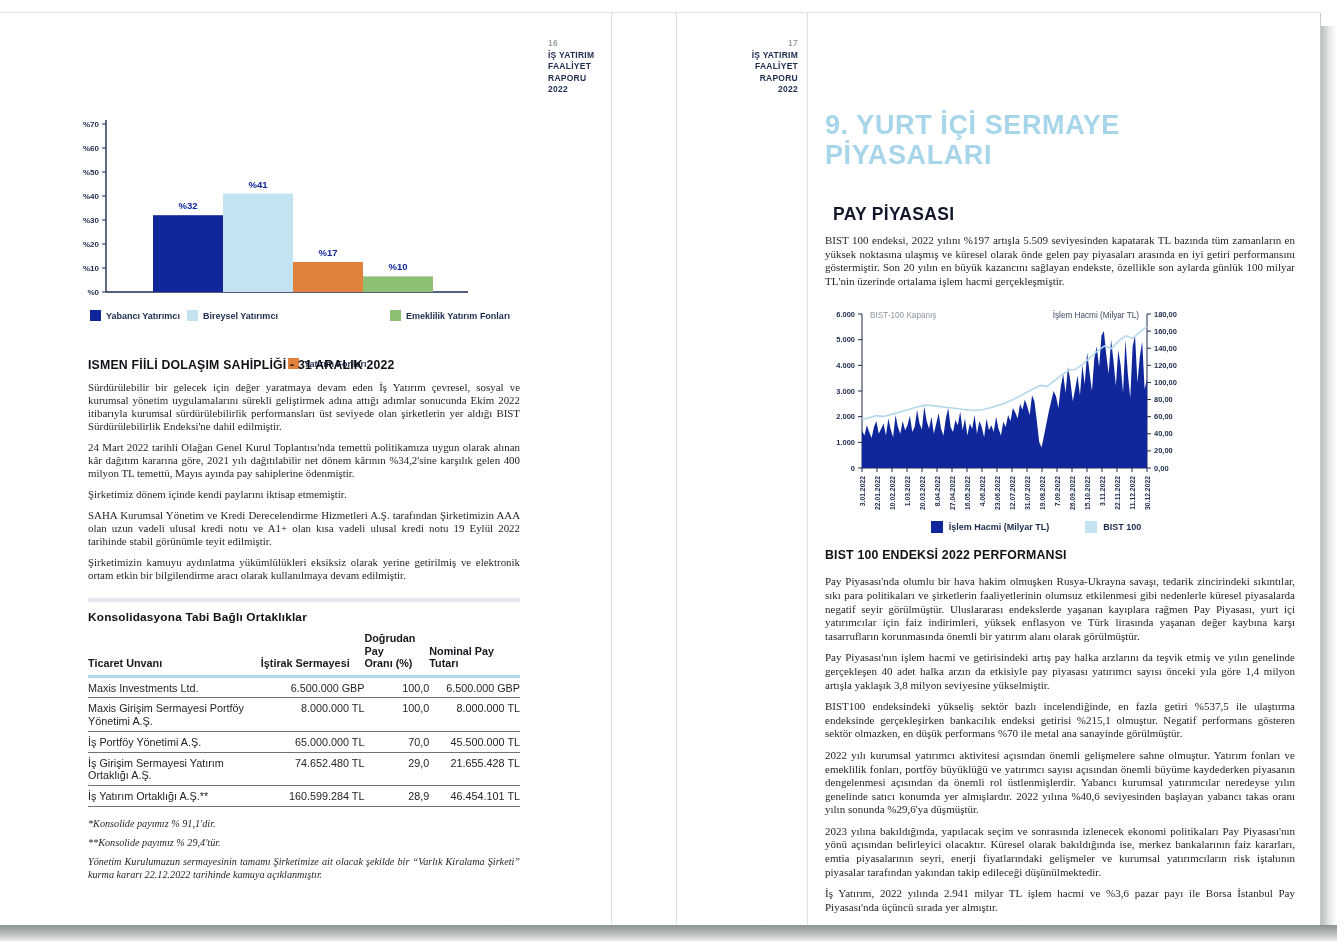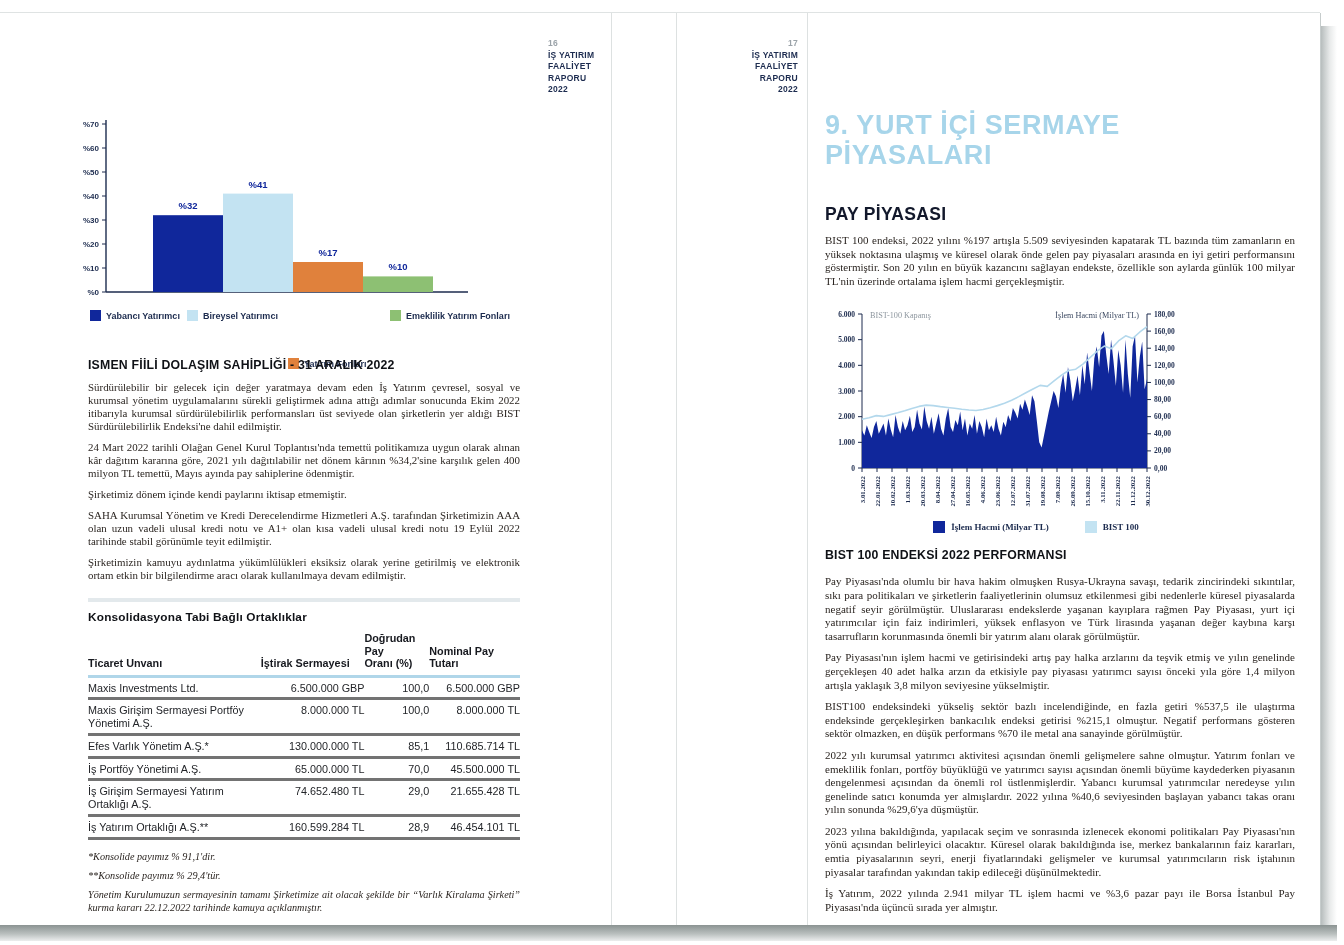--- a/index.html
+++ b/index.html
@@ -61,7 +61,7 @@
   .right-col{position:absolute;left:825px;top:110px;width:470px;}
   .right-col h1{font-size:27px;line-height:30px;font-weight:bold;color:#a7d5ea;
     letter-spacing:.6px;margin:0 0 34px;}
-  .right-col h2{font-size:17.5px;font-weight:bold;color:#12182b;letter-spacing:.3px;margin:0 0 9px;}
+  .right-col h2{font-size:17.5px;font-weight:bold;color:#12182b;letter-spacing:.3px;margin:0 8px 9px;}
   p.body-r{font-family:"Liberation Serif",serif;font-size:11px;line-height:13.6px;
     text-align:justify;color:#2b2521;margin:0 0 8px;}
   .dual-chart{margin:20px 0 2px;width:380px;font-family:Liberation Serif, serif;}

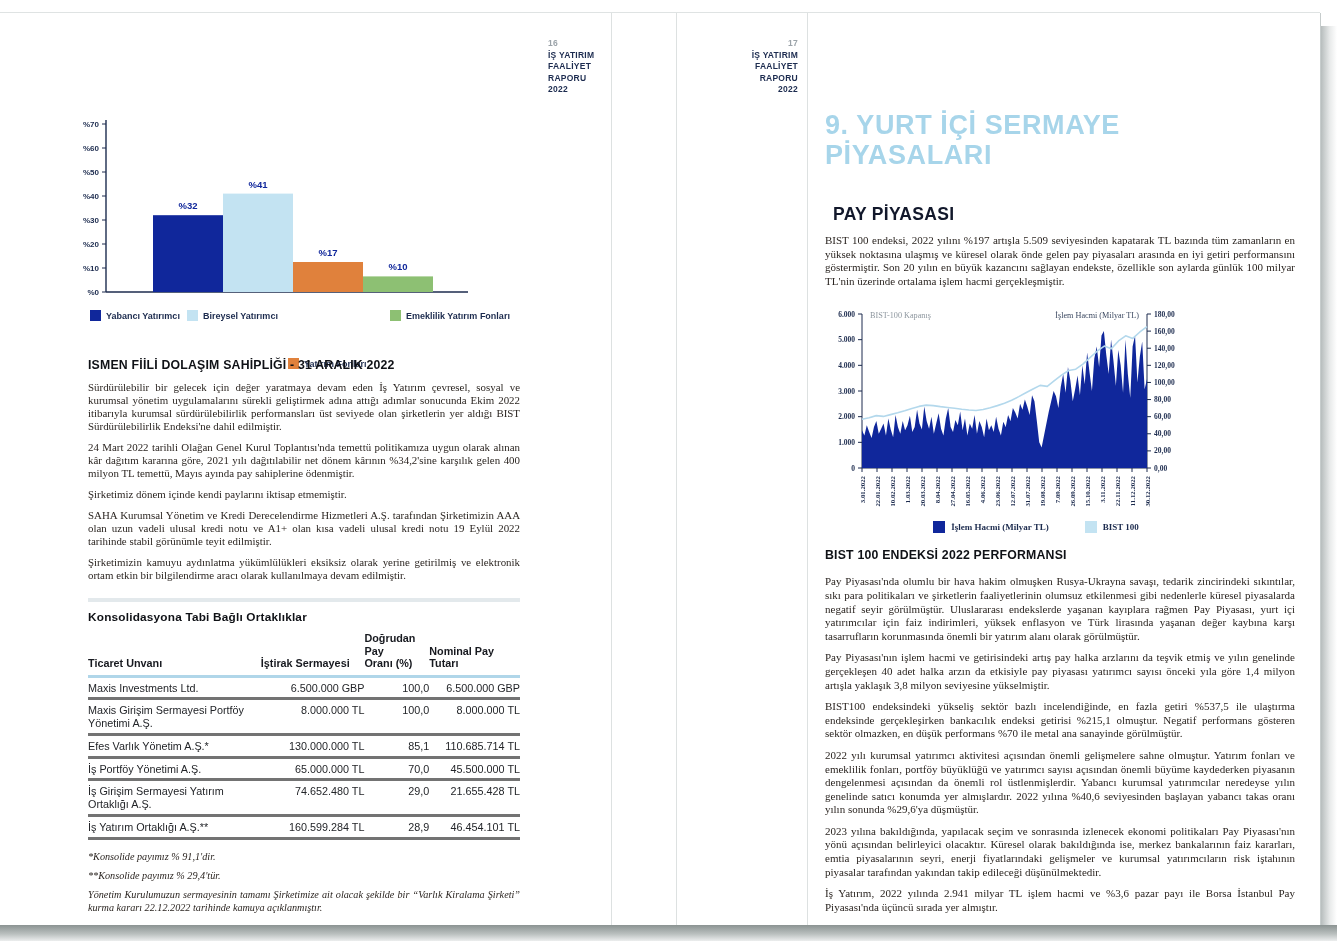--- a/index.html
+++ b/index.html
@@ -64,7 +64,7 @@
   .right-col h2{font-size:17.5px;font-weight:bold;color:#12182b;letter-spacing:.3px;margin:0 8px 9px;}
   p.body-r{font-family:"Liberation Serif",serif;font-size:11px;line-height:13.6px;
     text-align:justify;color:#2b2521;margin:0 0 8px;}
-  .dual-chart{margin:20px 0 2px;width:380px;font-family:Liberation Serif, serif;}
+  .dual-chart{margin:20px 0 2px;width:380px;}
   .dual-legend{display:flex;justify-content:center;align-items:center;gap:36px;
     padding-left:42px;margin-top:3px;}
   .dual-legend .swatch{width:12px;height:12px;margin-right:6px;}

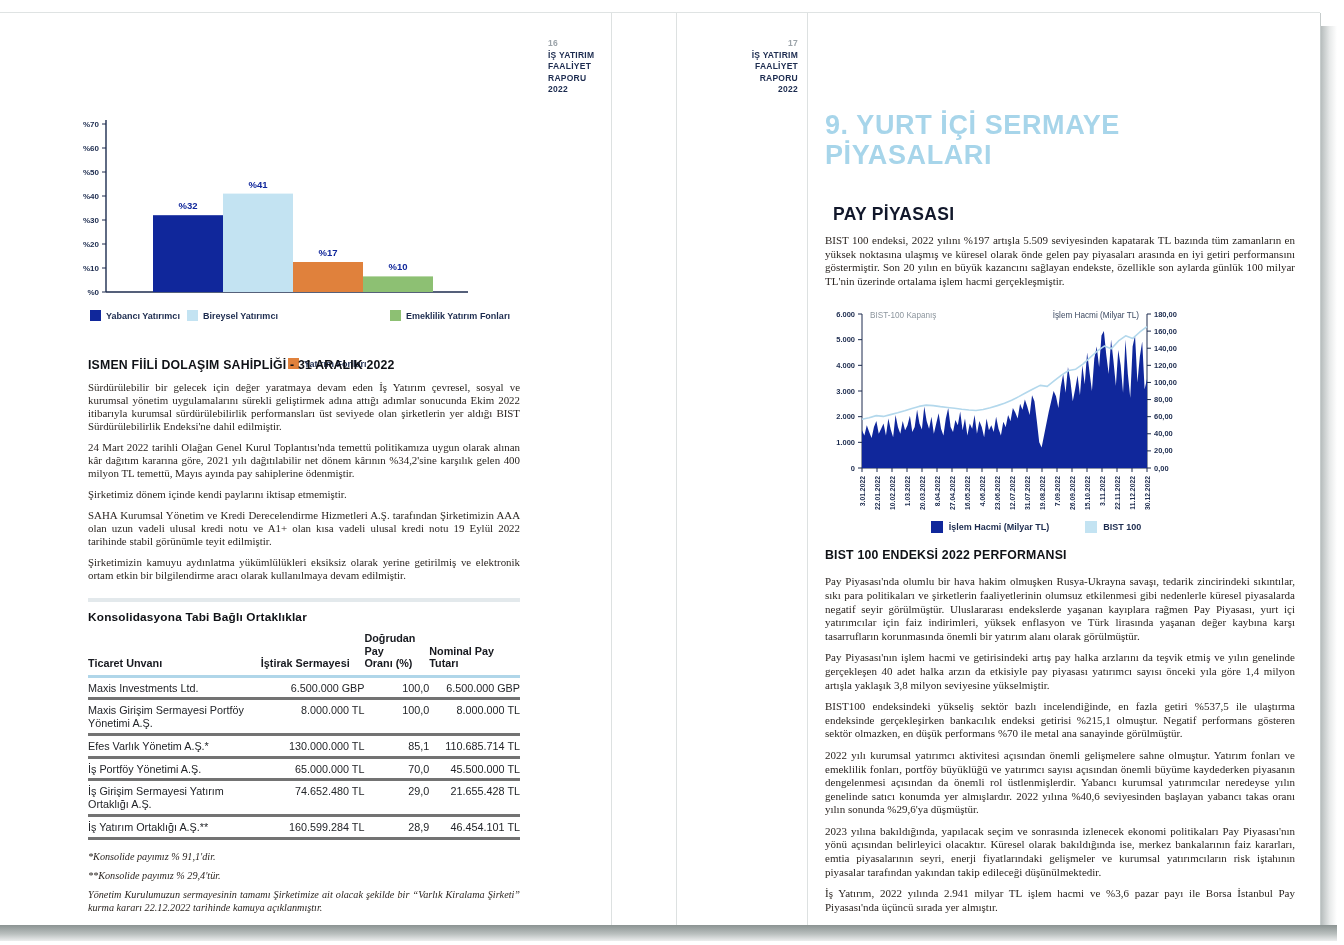--- a/index.html
+++ b/index.html
@@ -52,7 +52,7 @@
   table.subs thead tr{border-bottom:3px solid #b0d6e9;}
   table.subs td{padding:4px 0 3px;line-height:12.8px;text-align:right;vertical-align:top;}
   table.subs td:first-child{text-align:left;padding-right:8px;}
-  table.subs tbody tr{border-bottom:3px solid #737373;}
+  table.subs tbody tr{border-bottom:1px solid #737373;}
   .footnotes{margin-top:10px;}
   p.footnote{font-family:"Liberation Serif",serif;font-style:italic;font-size:10.2px;
     line-height:13px;color:#2b2521;margin:0 0 6px;text-align:justify;}

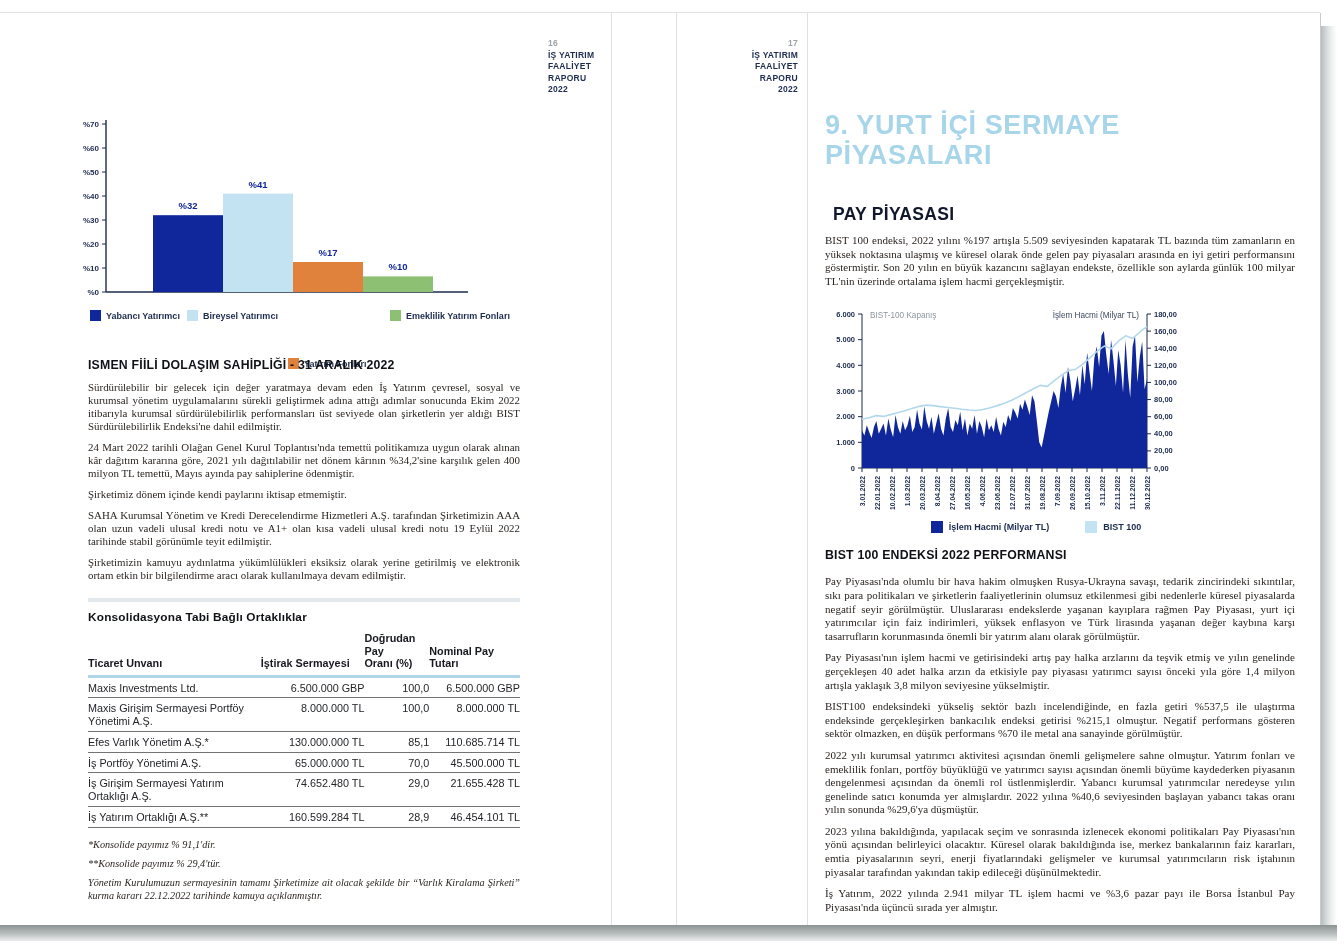--- a/index.html
+++ b/index.html
@@ -196,12 +196,6 @@
             <td>8.000.000 TL</td>
             <td>100,0</td>
             <td>8.000.000 TL</td>
-          </tr>
-          <tr>
-            <td>Efes Varlık Yönetim A.Ş.*</td>
-            <td>130.000.000 TL</td>
-            <td>85,1</td>
-            <td>110.685.714 TL</td>
           </tr>
           <tr>
             <td>İş Portföy Yönetimi A.Ş.</td>

